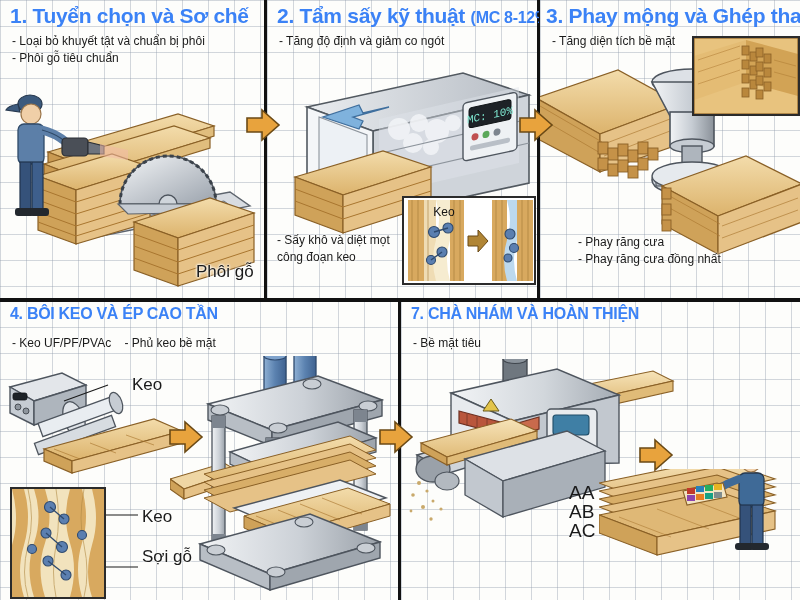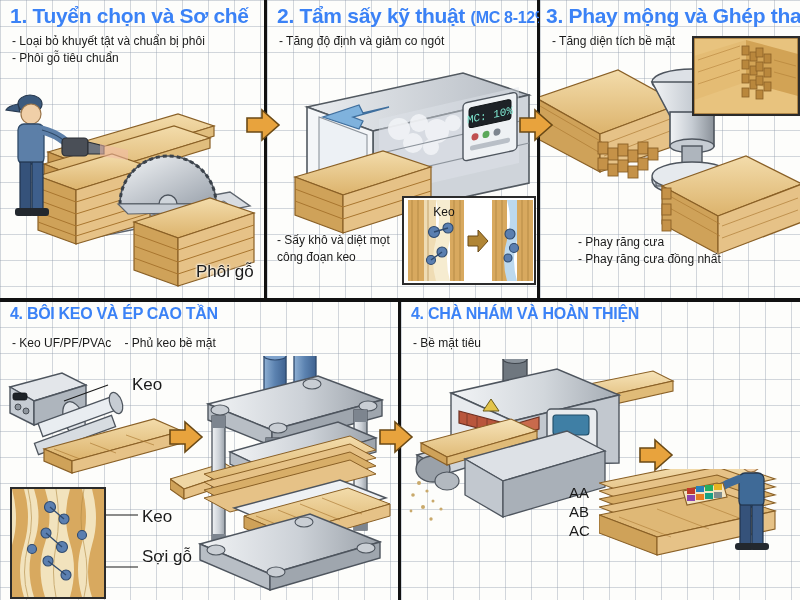--- a/index.html
+++ b/index.html
@@ -583,7 +583,7 @@
   <div class="panel p5">
     <div class="grid"></div>
 
-    <div class="title t-upper">4. CHÀ NHÁM VÀ HOÀN THIỆN</div>
+    <div class="title t-upper">7. CHÀ NHÁM VÀ HOÀN THIỆN</div>
 
     <div class="bullets" style="left:12px;top:34px;">
       <div>- Bề mặt tiêu</div>

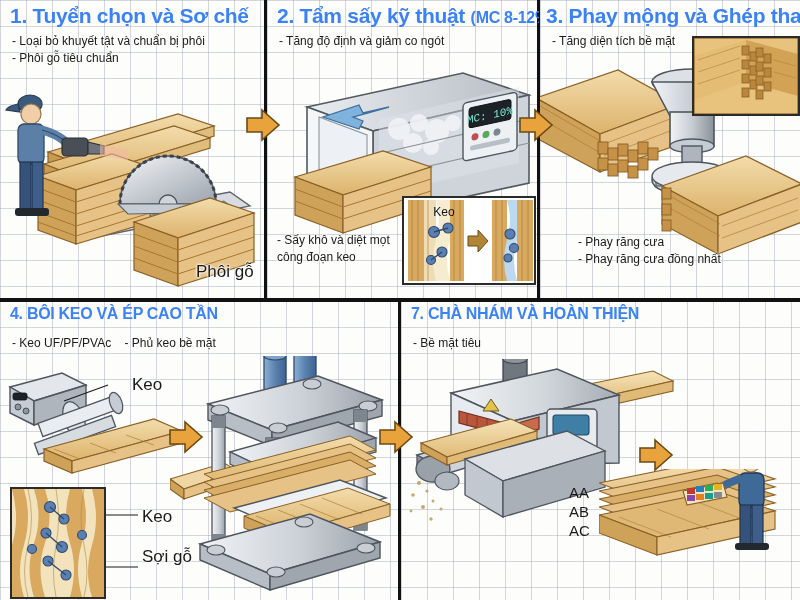--- a/index.html
+++ b/index.html
@@ -661,7 +661,7 @@
       </g>
     </svg>
 
-    <div style="position:absolute;left:168px;top:182px;z-index:7;font-size:15px;line-height:19px;">
+    <div style="position:absolute;left:168px;top:182px;z-index:7;font-size:19px;line-height:19px;">
       <div>AA</div>
       <div>AB</div>
       <div>AC</div>

